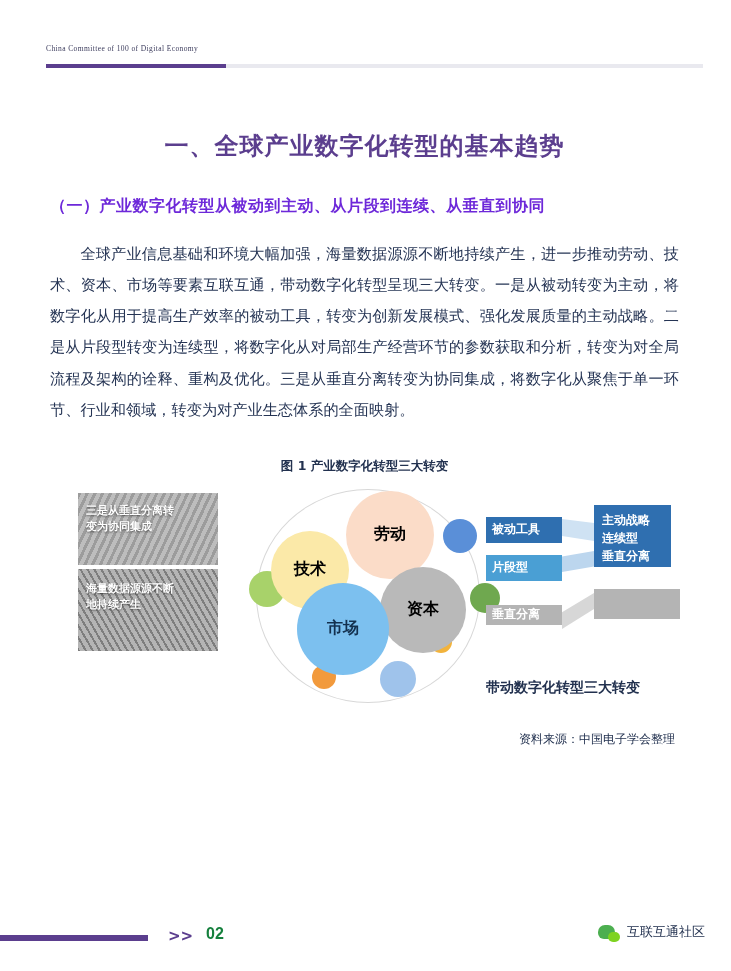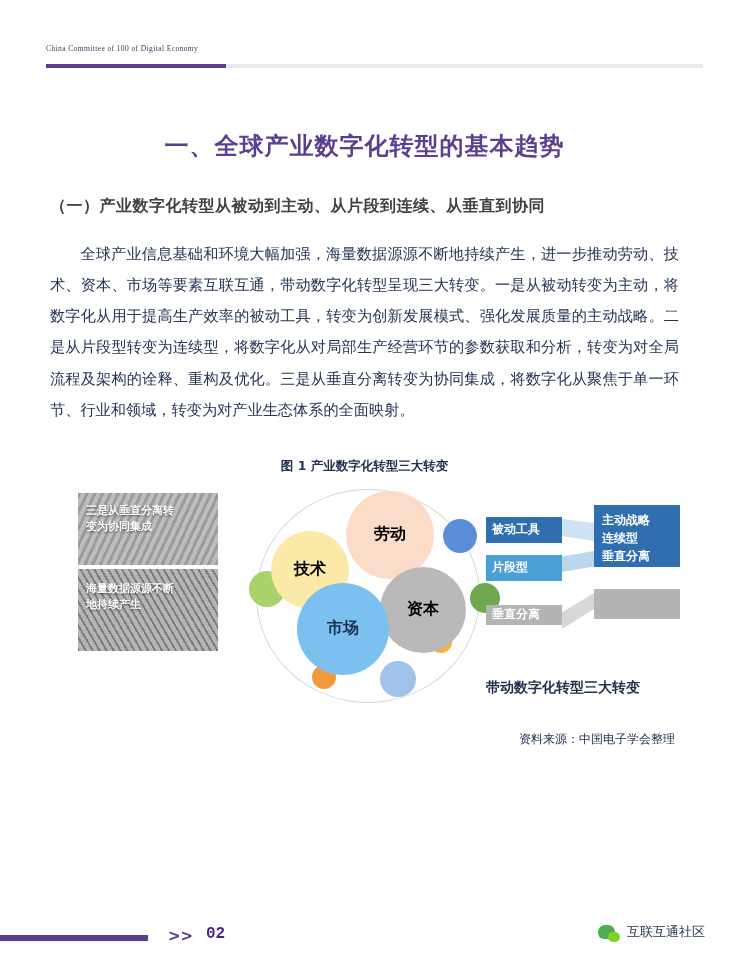--- a/index.html
+++ b/index.html
@@ -97,7 +97,7 @@
   .sub-heading {
     font-size: 16px;
     font-weight: bold;
-    color: #404040;
+    color: #6d28d9;
     letter-spacing: .5px;
     font-family: "DejaVu Sans", sans-serif;
     margin: 0 0 22px 0;

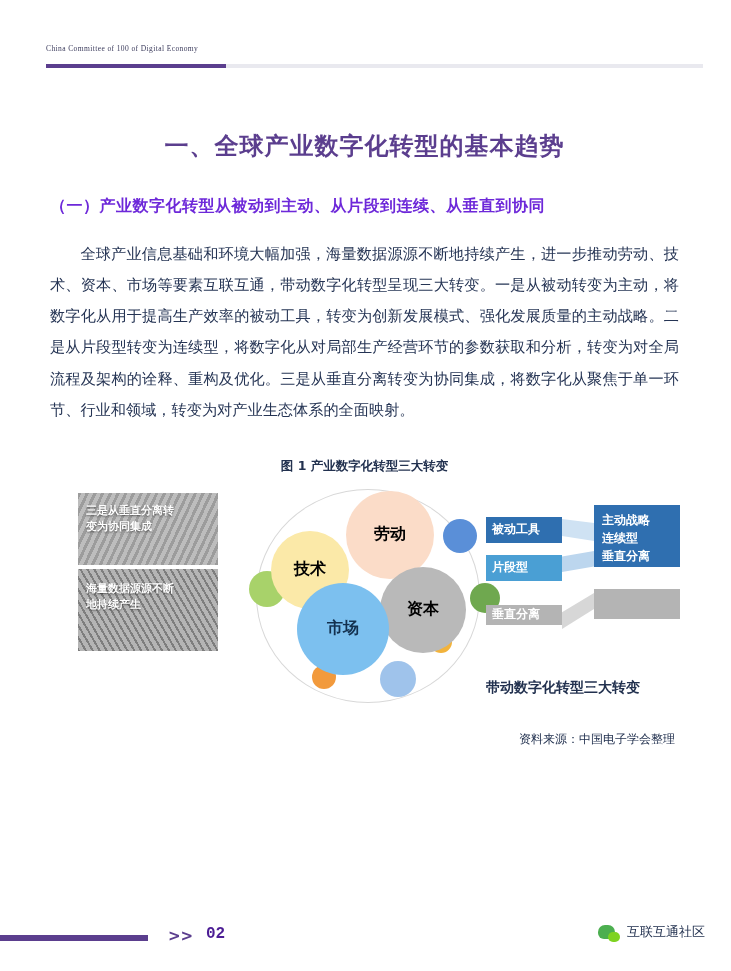--- a/index.html
+++ b/index.html
@@ -215,7 +215,7 @@
   .fb-fragment { left: 0;   top: 62px;  width: 76px; height: 26px; background: #4a9fd4; }
   .fb-vertical { left: 0;   top: 112px; width: 76px; height: 20px; background: #b4b4b4; }
   .fb-active {
-    left: 108px; top: 12px; width: 86px; height: 62px;
+    left: 108px; top: 12px; width: 77px; height: 62px;
     background: #2f6fb0;
     display: block;
     padding: 6px 0 0 8px;

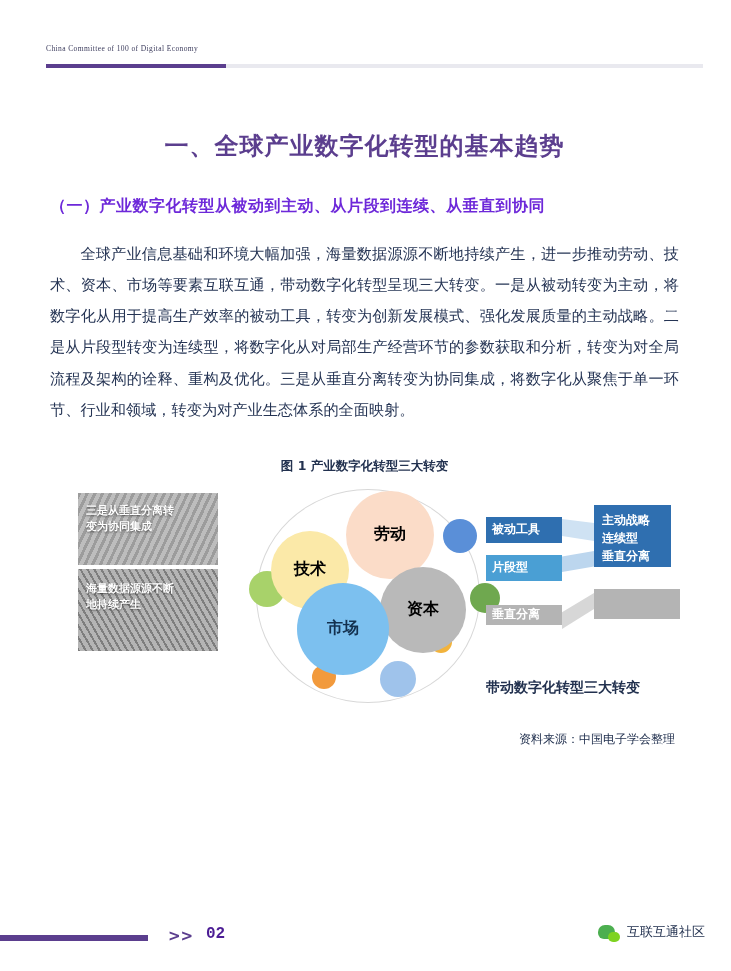--- a/index.html
+++ b/index.html
@@ -273,10 +273,10 @@
   .footer-page {
     position: absolute;
     left: 206px; top: 0px;
-    color: #4c1d95;
+    color: #15803d;
     font-weight: bold;
     font-size: 16px;
-    font-family: Liberation Mono, monospace;
+    font-family: Liberation Sans, sans-serif;
   }
   .footer-badge {
     position: absolute;

